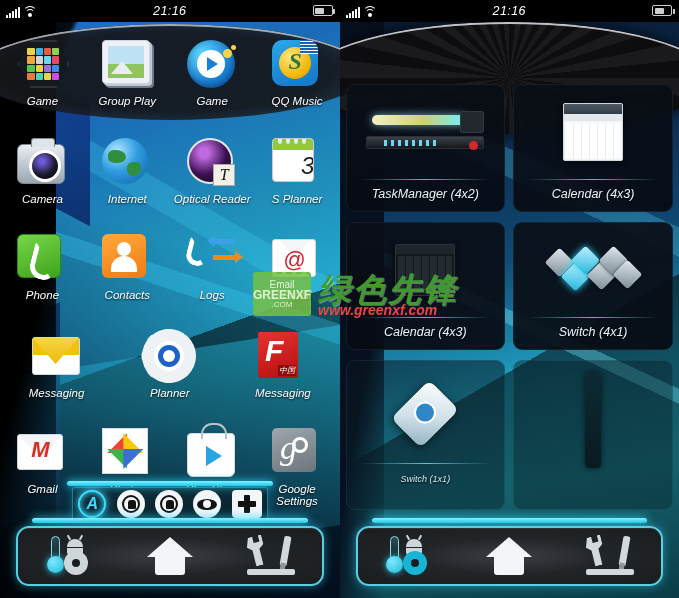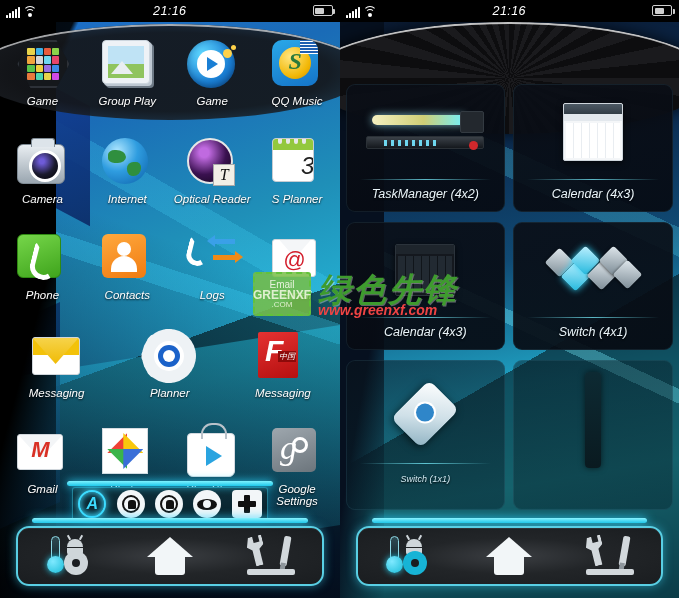--- a/index.html
+++ b/index.html
@@ -181,7 +181,7 @@
   .i-settings .c3{position:absolute;left:18px;top:18px;width:12px;height:12px;border-radius:50%;background:#fff;}
   .i-flip{width:40px;height:46px;background:linear-gradient(160deg,#e53232,#b50f0f);position:relative;border-radius:2px;}
   .i-flip::before{content:'F';position:absolute;left:7px;top:2px;color:#fff;font-size:30px;font-weight:bold;line-height:34px;}
-  .i-flip .cn{position:absolute;right:2px;bottom:16px;font-size:8px;color:#fff;background:#8d0a0a;padding:0 1px;}
+  .i-flip .cn{position:absolute;right:2px;bottom:2px;font-size:8px;color:#fff;background:#8d0a0a;padding:0 1px;}
   .i-gmail{width:46px;height:36px;background:#fff;border-radius:3px;position:relative;border:1px solid #d0d6db;overflow:hidden;}
   .i-gmail .fold{position:absolute;left:0;top:0;width:100%;height:24px;background:#f3f5f7;clip-path:polygon(0 0,100% 0,50% 100%);}
   .i-gmail::after{content:'M';position:absolute;left:0;right:0;top:2px;text-align:center;font-size:22px;color:#d93025;font-weight:bold;line-height:26px;}

